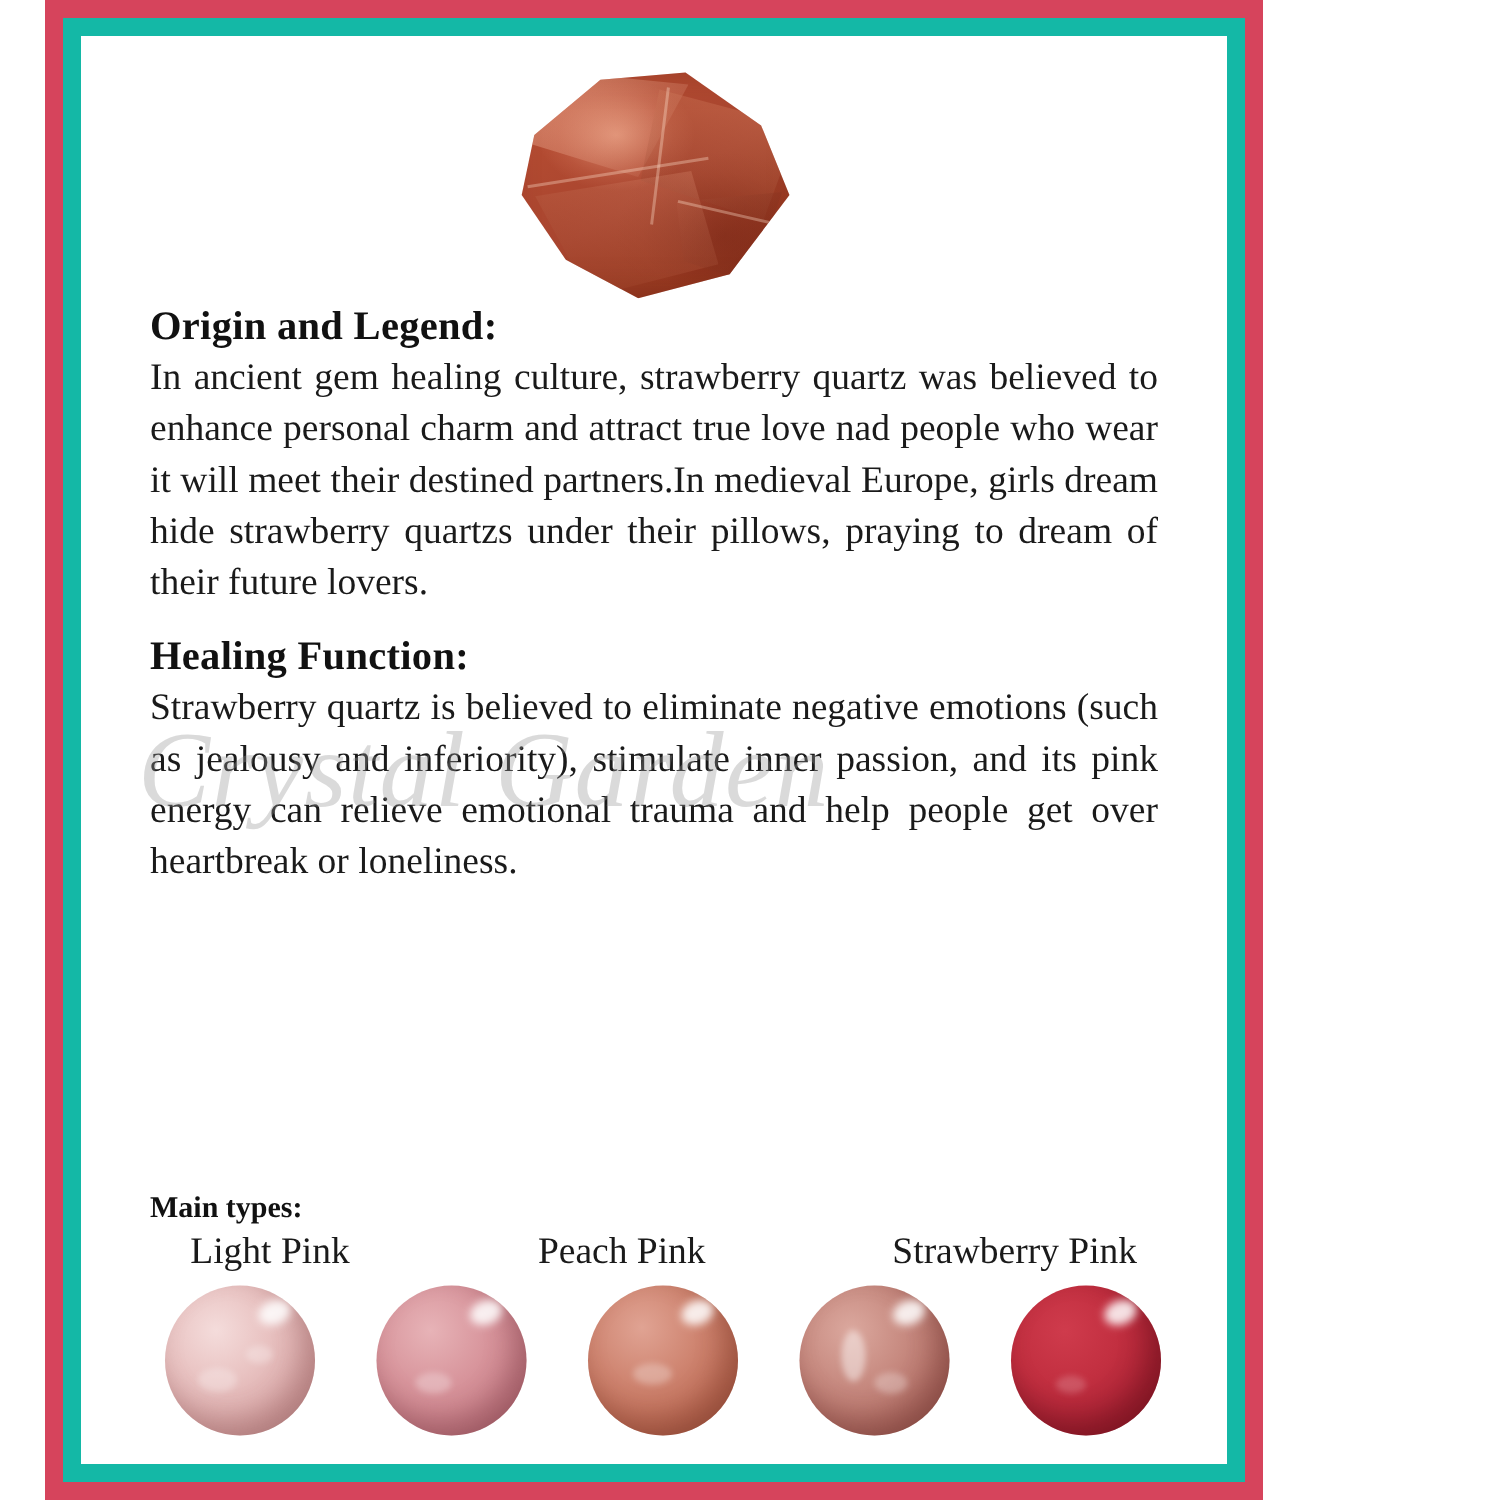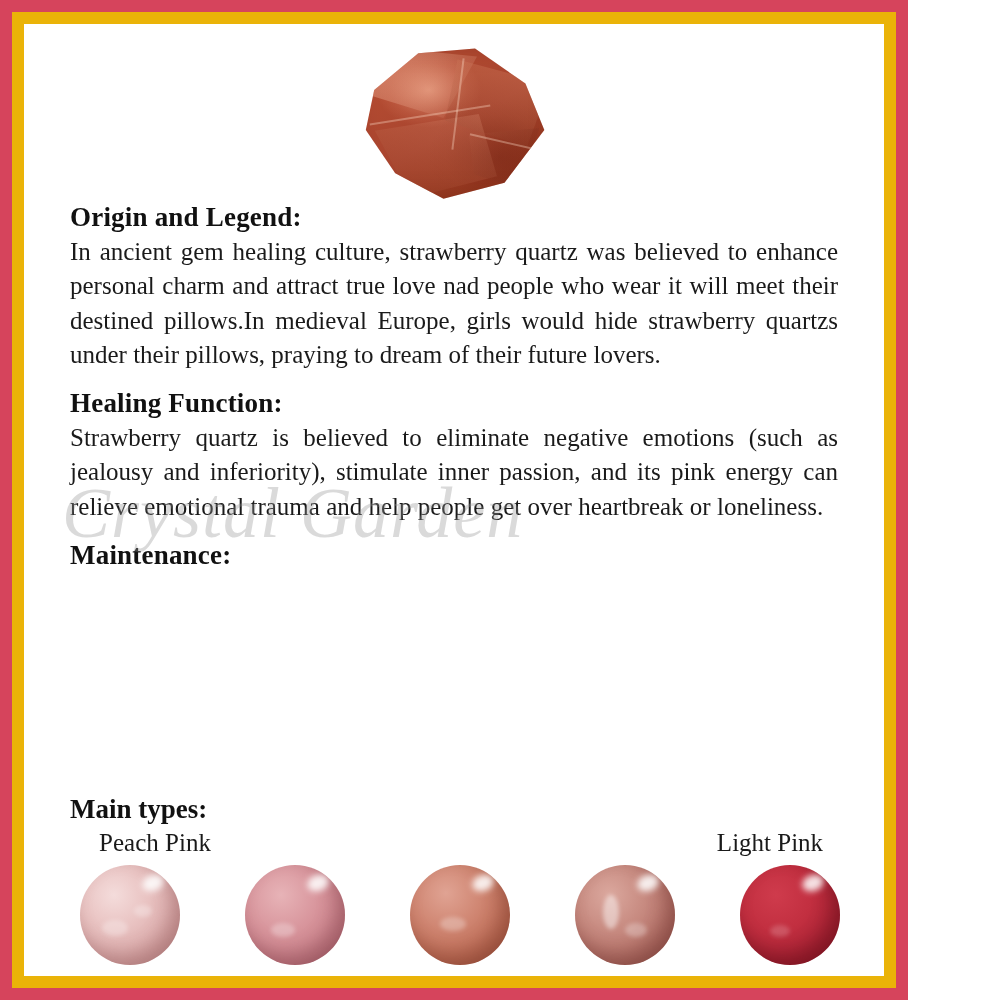--- a/index.html
+++ b/index.html
@@ -15,12 +15,13 @@
   }
   .page {
     position: relative;
-    width: 908px;
+    width: 812px;
     height: 1000px;
     box-sizing: border-box;
-    background: #eab308;
+    background: #14b8a6;
     border: 12px solid #d6445c;
     overflow: hidden;
+    margin-left: 30px;
   }
   .inner {
     position: absolute;

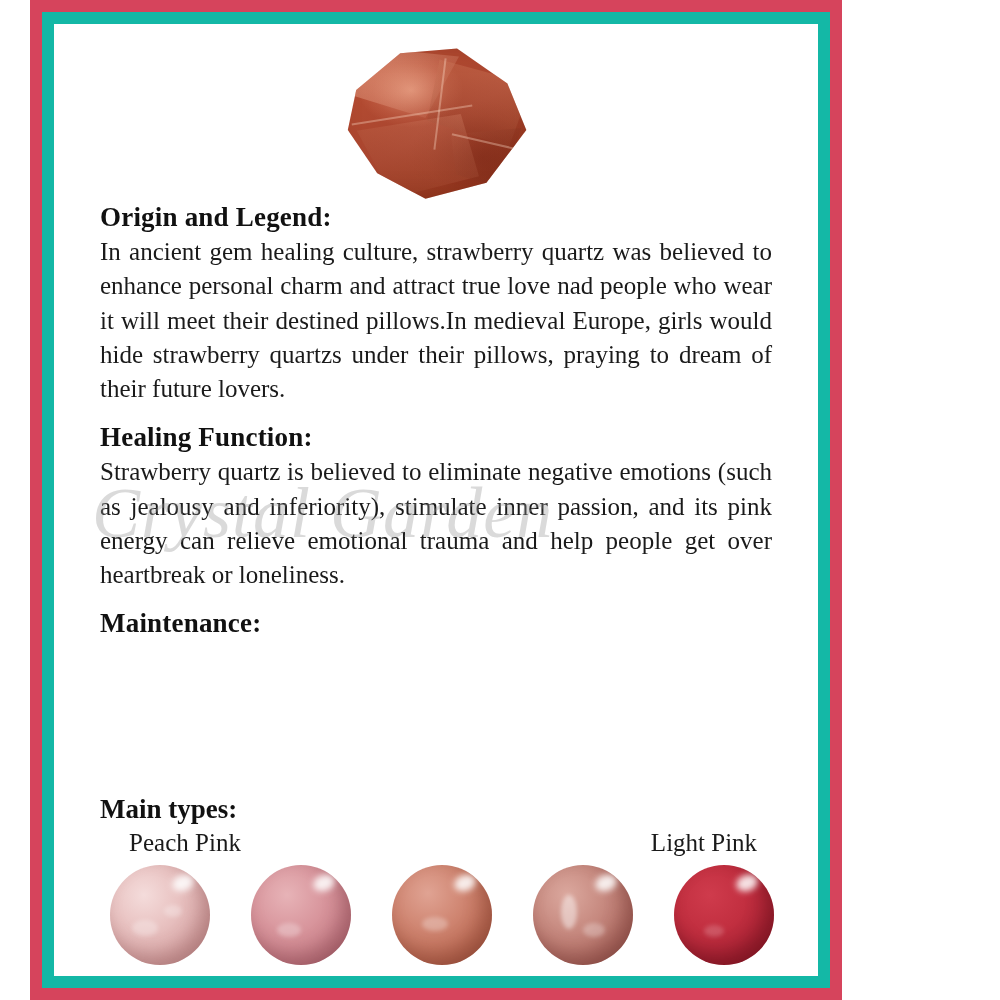--- a/index.html
+++ b/index.html
@@ -228,7 +228,7 @@
 
       <div class="block">
         <h2 class="section-title">Origin and Legend:</h2>
-        <p class="section-body">In ancient gem healing culture, strawberry quartz was believed to enhance personal charm and attract true love nad people who wear it will meet their destined pillows.In medieval Europe, girls would hide strawberry quartzs under their pillows, praying to dream of their future lovers.</p>
+        <p class="section-body">In ancient gem healing culture, strawberry quartz was believed to enhance personal charm and attract true love nad people who wear it will meet their destined partners.In medieval Europe, girls dream hide strawberry quartzs under their pillows, praying to dream of their future lovers.</p>
       </div>
 
       <div class="block">

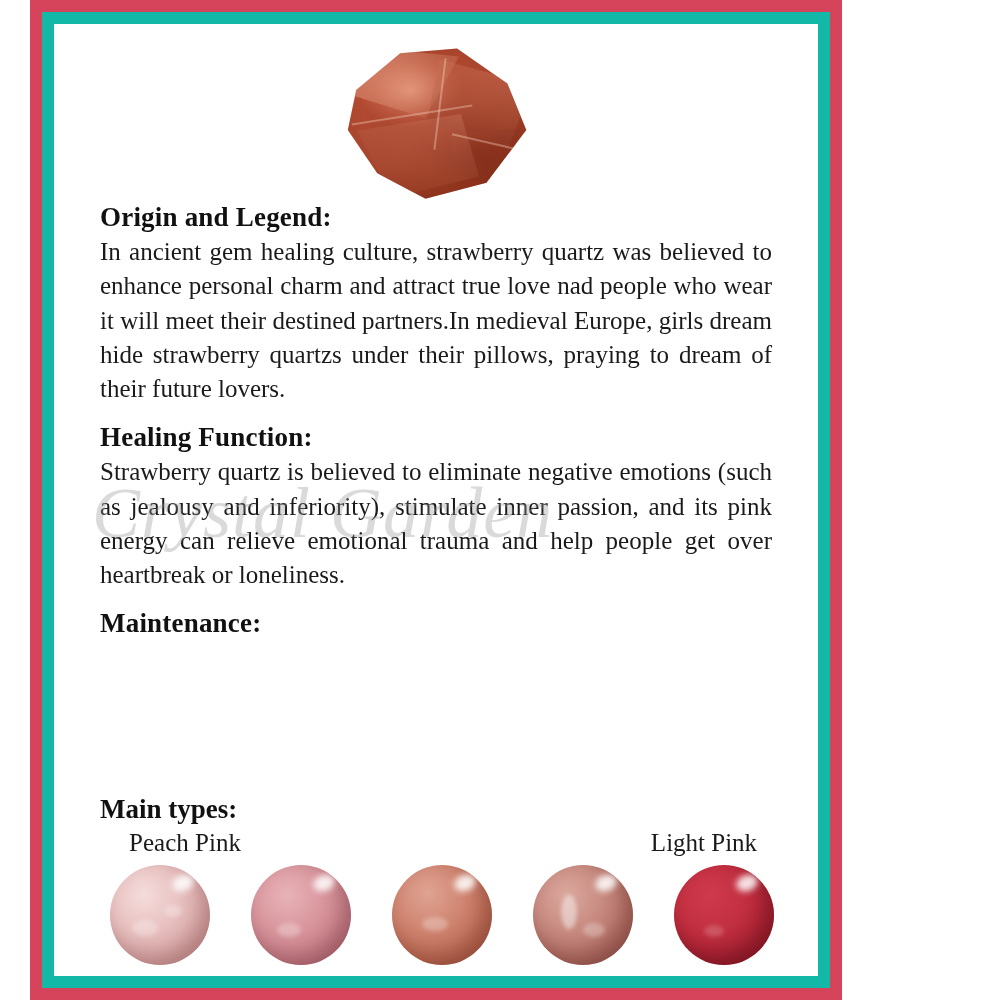--- a/index.html
+++ b/index.html
@@ -237,7 +237,6 @@
       </div>
 
       <div class="block">
-        <h2 class="section-title">Maintenance:</h2>
       </div>
 
     </div>

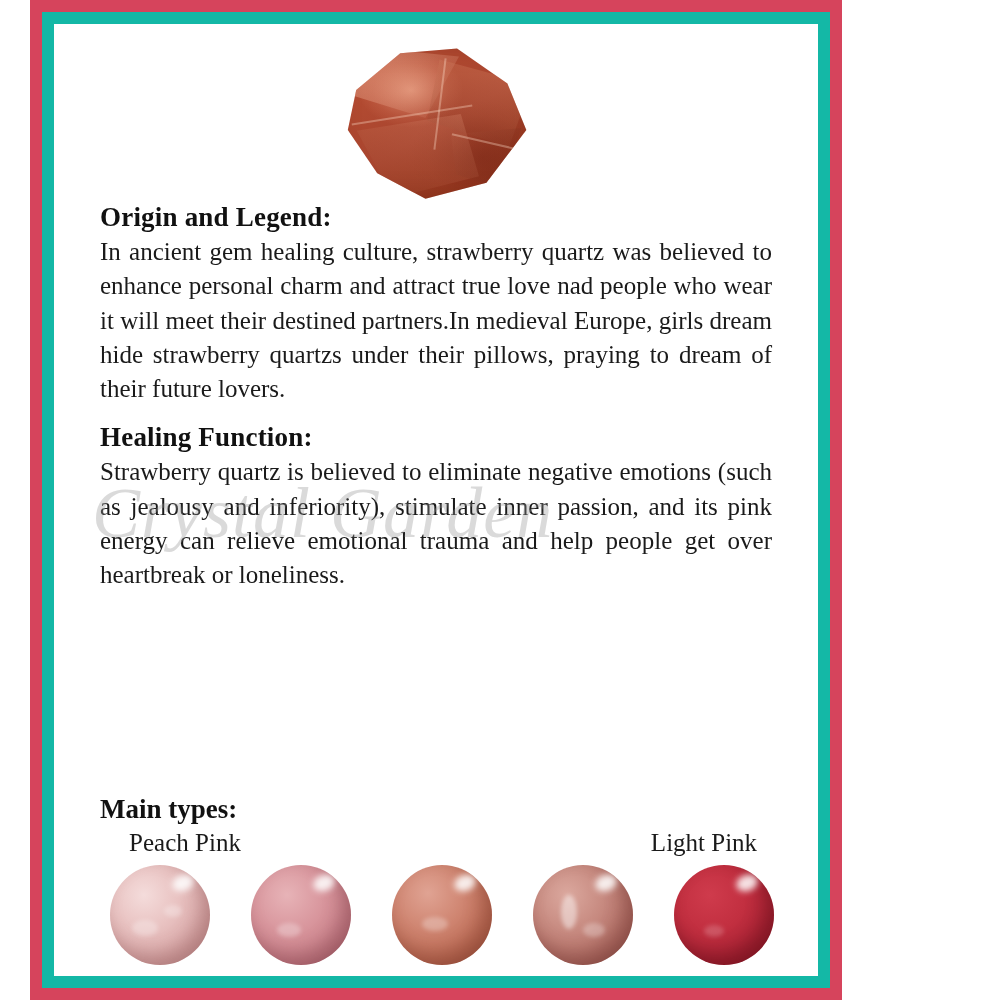--- a/index.html
+++ b/index.html
@@ -132,7 +132,7 @@
     top: 770px;
   }
   .types h2 {
-    font-size: 27px;
+    font-size: 20px;
     font-weight: bold;
     margin: 0 0 4px 0;
     color: #111111;

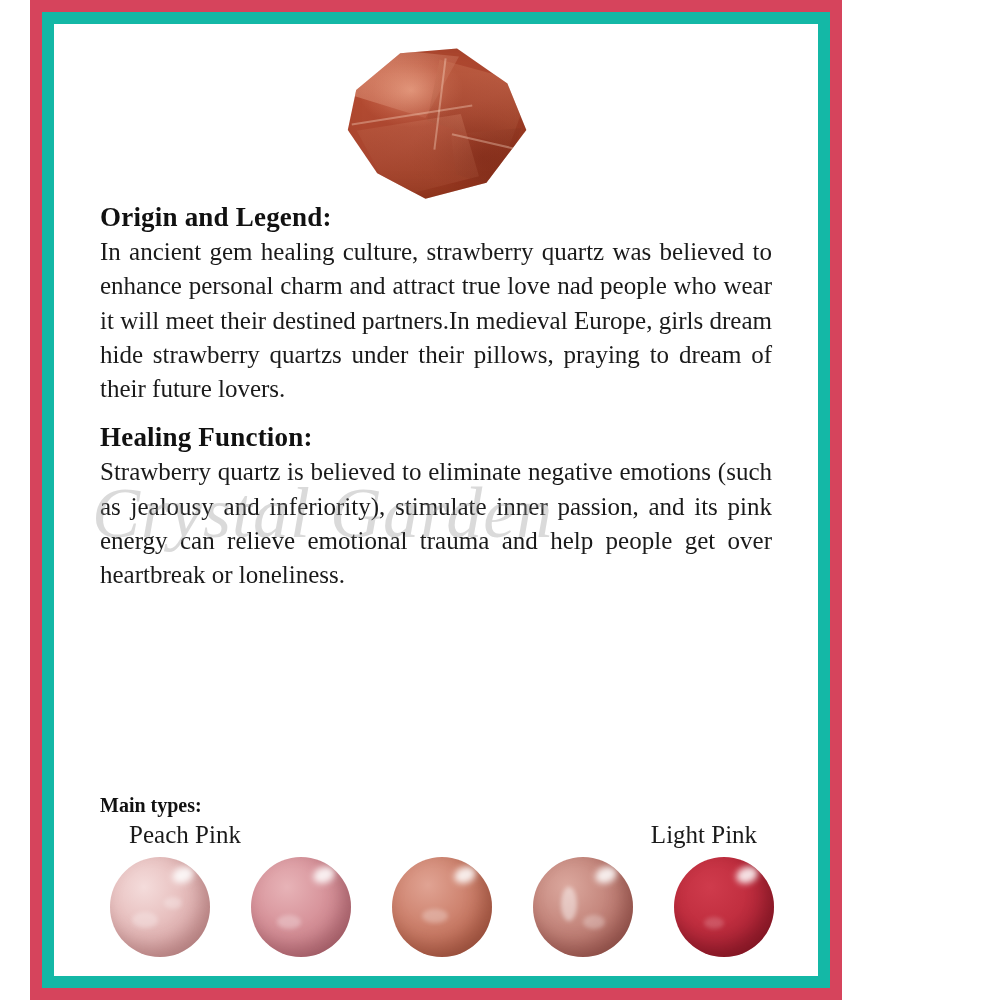--- a/index.html
+++ b/index.html
@@ -246,8 +246,8 @@
     <div class="types">
       <h2>Main types:</h2>
       <div class="type-labels">
+        <div class="type-label" style="width:160px">Light Pink</div>
         <div class="type-label" style="width:170px">Peach Pink</div>
-        <div class="type-label" style="width:160px">Light Pink</div>
       </div>
       <div class="type-beads">
         <div class="bead bead-1">

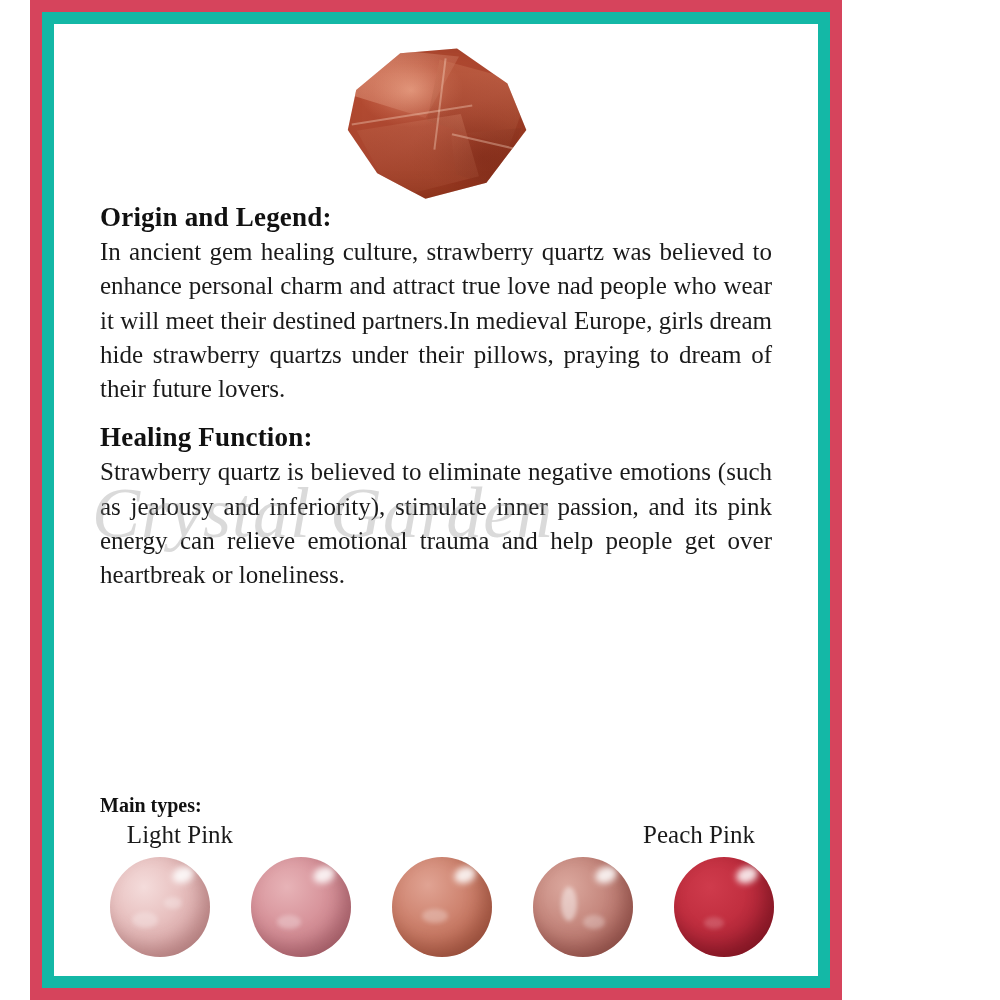--- a/index.html
+++ b/index.html
@@ -248,6 +248,7 @@
       <div class="type-labels">
         <div class="type-label" style="width:160px">Light Pink</div>
         <div class="type-label" style="width:170px">Peach Pink</div>
+        <div class="type-label" style="width:215px">Strawberry Pink</div>
       </div>
       <div class="type-beads">
         <div class="bead bead-1">

